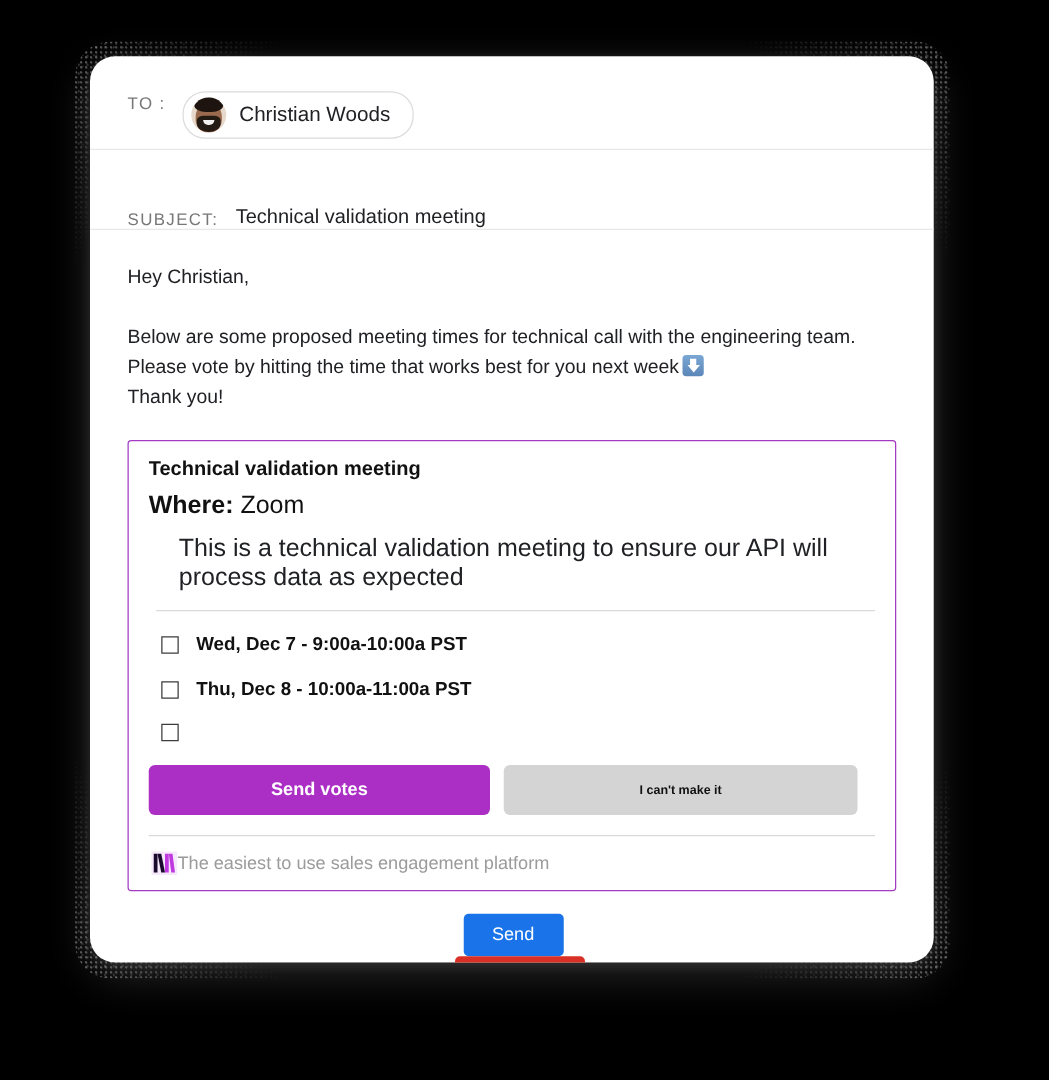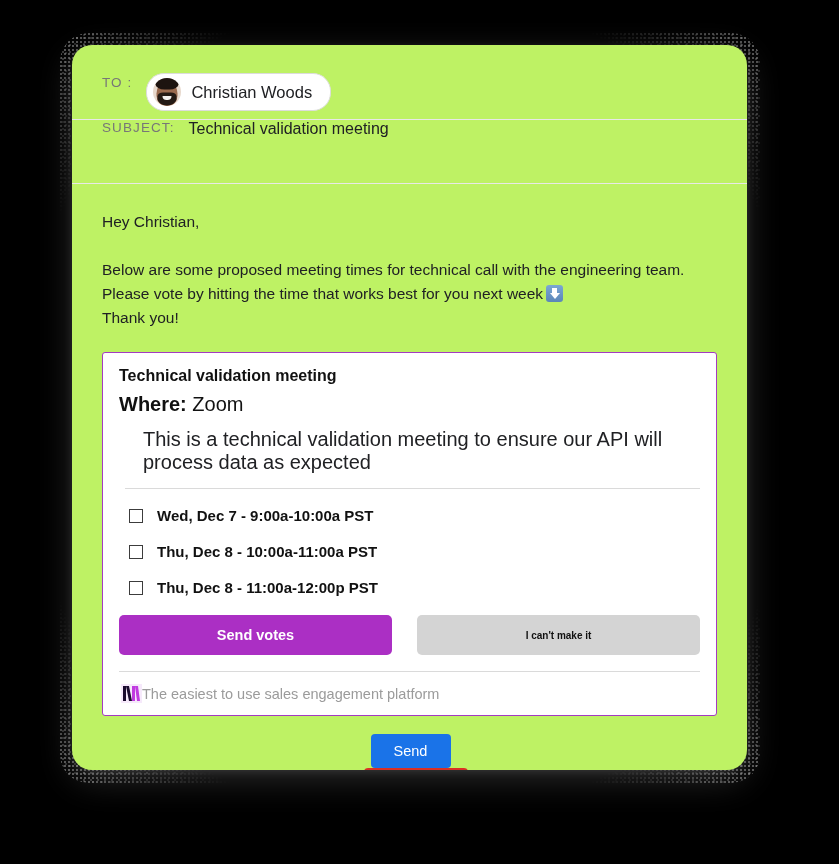--- a/index.html
+++ b/index.html
@@ -55,7 +55,7 @@
     top: 45px;
     width: 675px;
     height: 725px;
-    background: #bef264;
+    background: #ffffff;
     border-radius: 20px;
     overflow: hidden;
   }

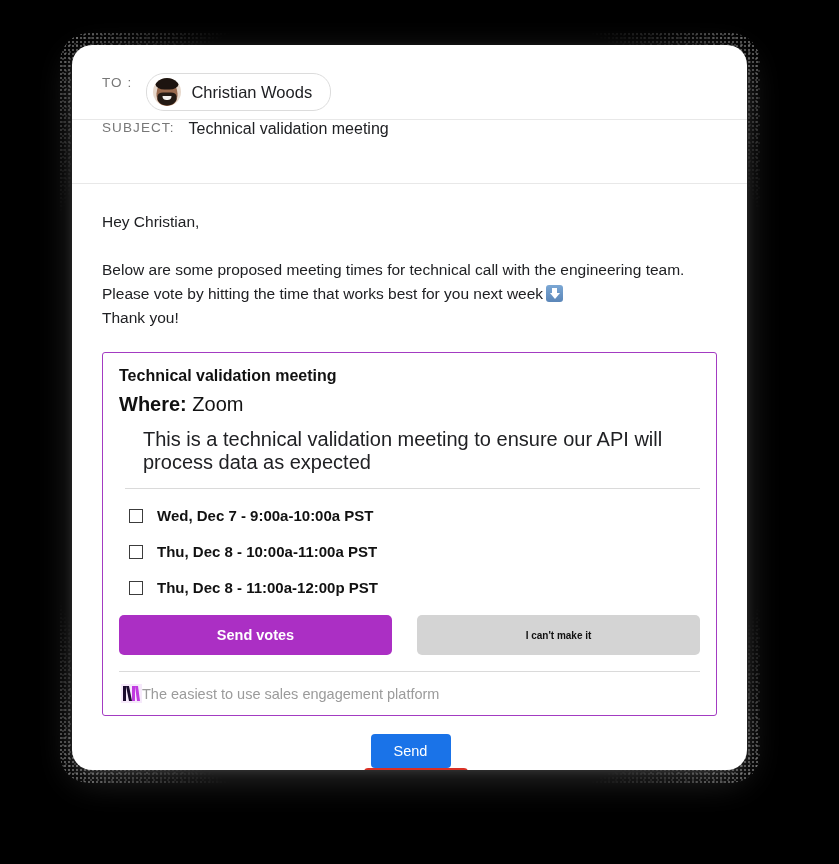--- a/index.html
+++ b/index.html
@@ -143,7 +143,7 @@
   
   .subject-row {
     display: flex;
-    align-items: flex-start;
+    align-items: flex-end;
     height: 64px;
     padding: 0 30px;
     border-bottom: 1px solid #e8e8e8;

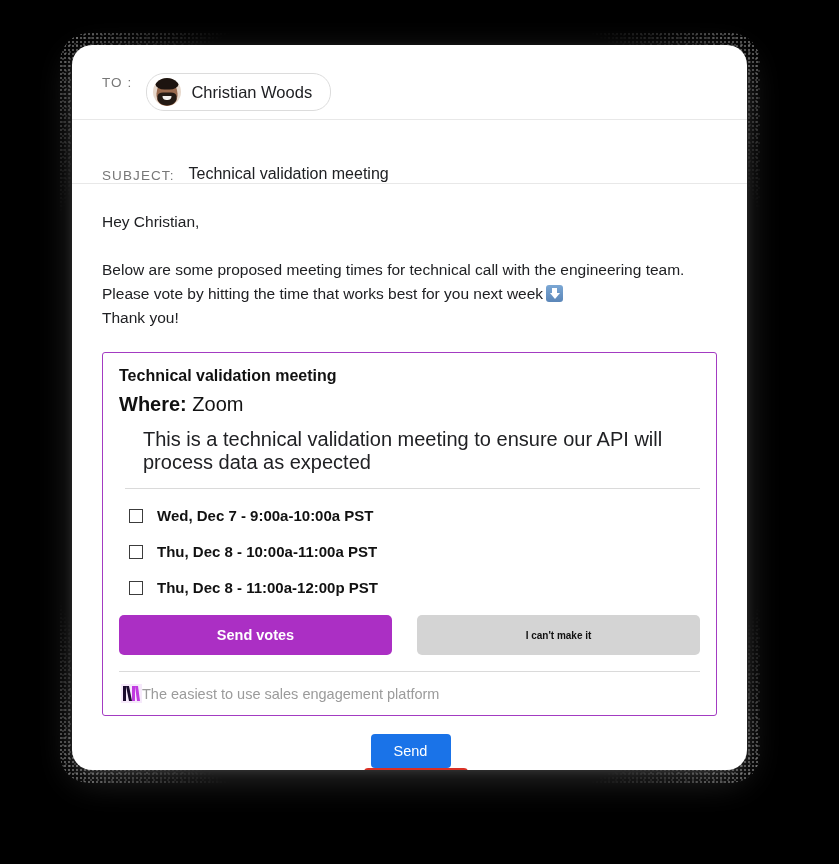--- a/index.html
+++ b/index.html
@@ -396,7 +396,6 @@
         </div>
         <div class="option-row">
           <span class="option-checkbox"></span>
-          <span class="option-label">Thu, Dec 8 - 11:00a-12:00p PST</span>
         </div>
       </div>
 

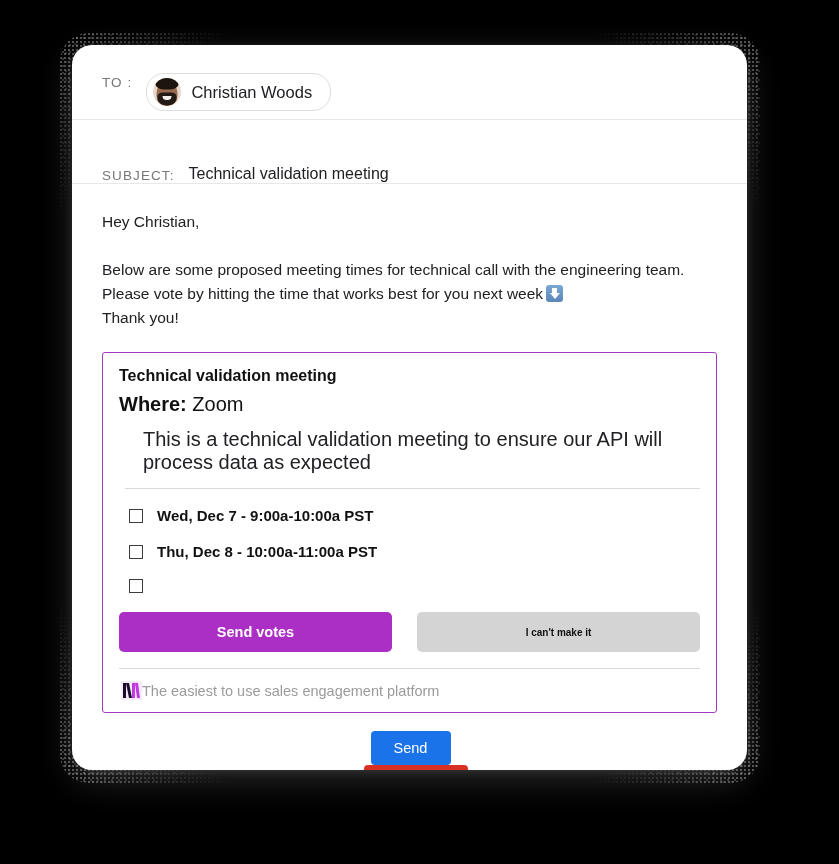--- a/index.html
+++ b/index.html
@@ -244,7 +244,7 @@
   }
   .mc-buttons {
     display: flex;
-    gap: 25px;
+    gap: 11px;
     margin-top: 14px;
     padding-bottom: 16px;
   }

